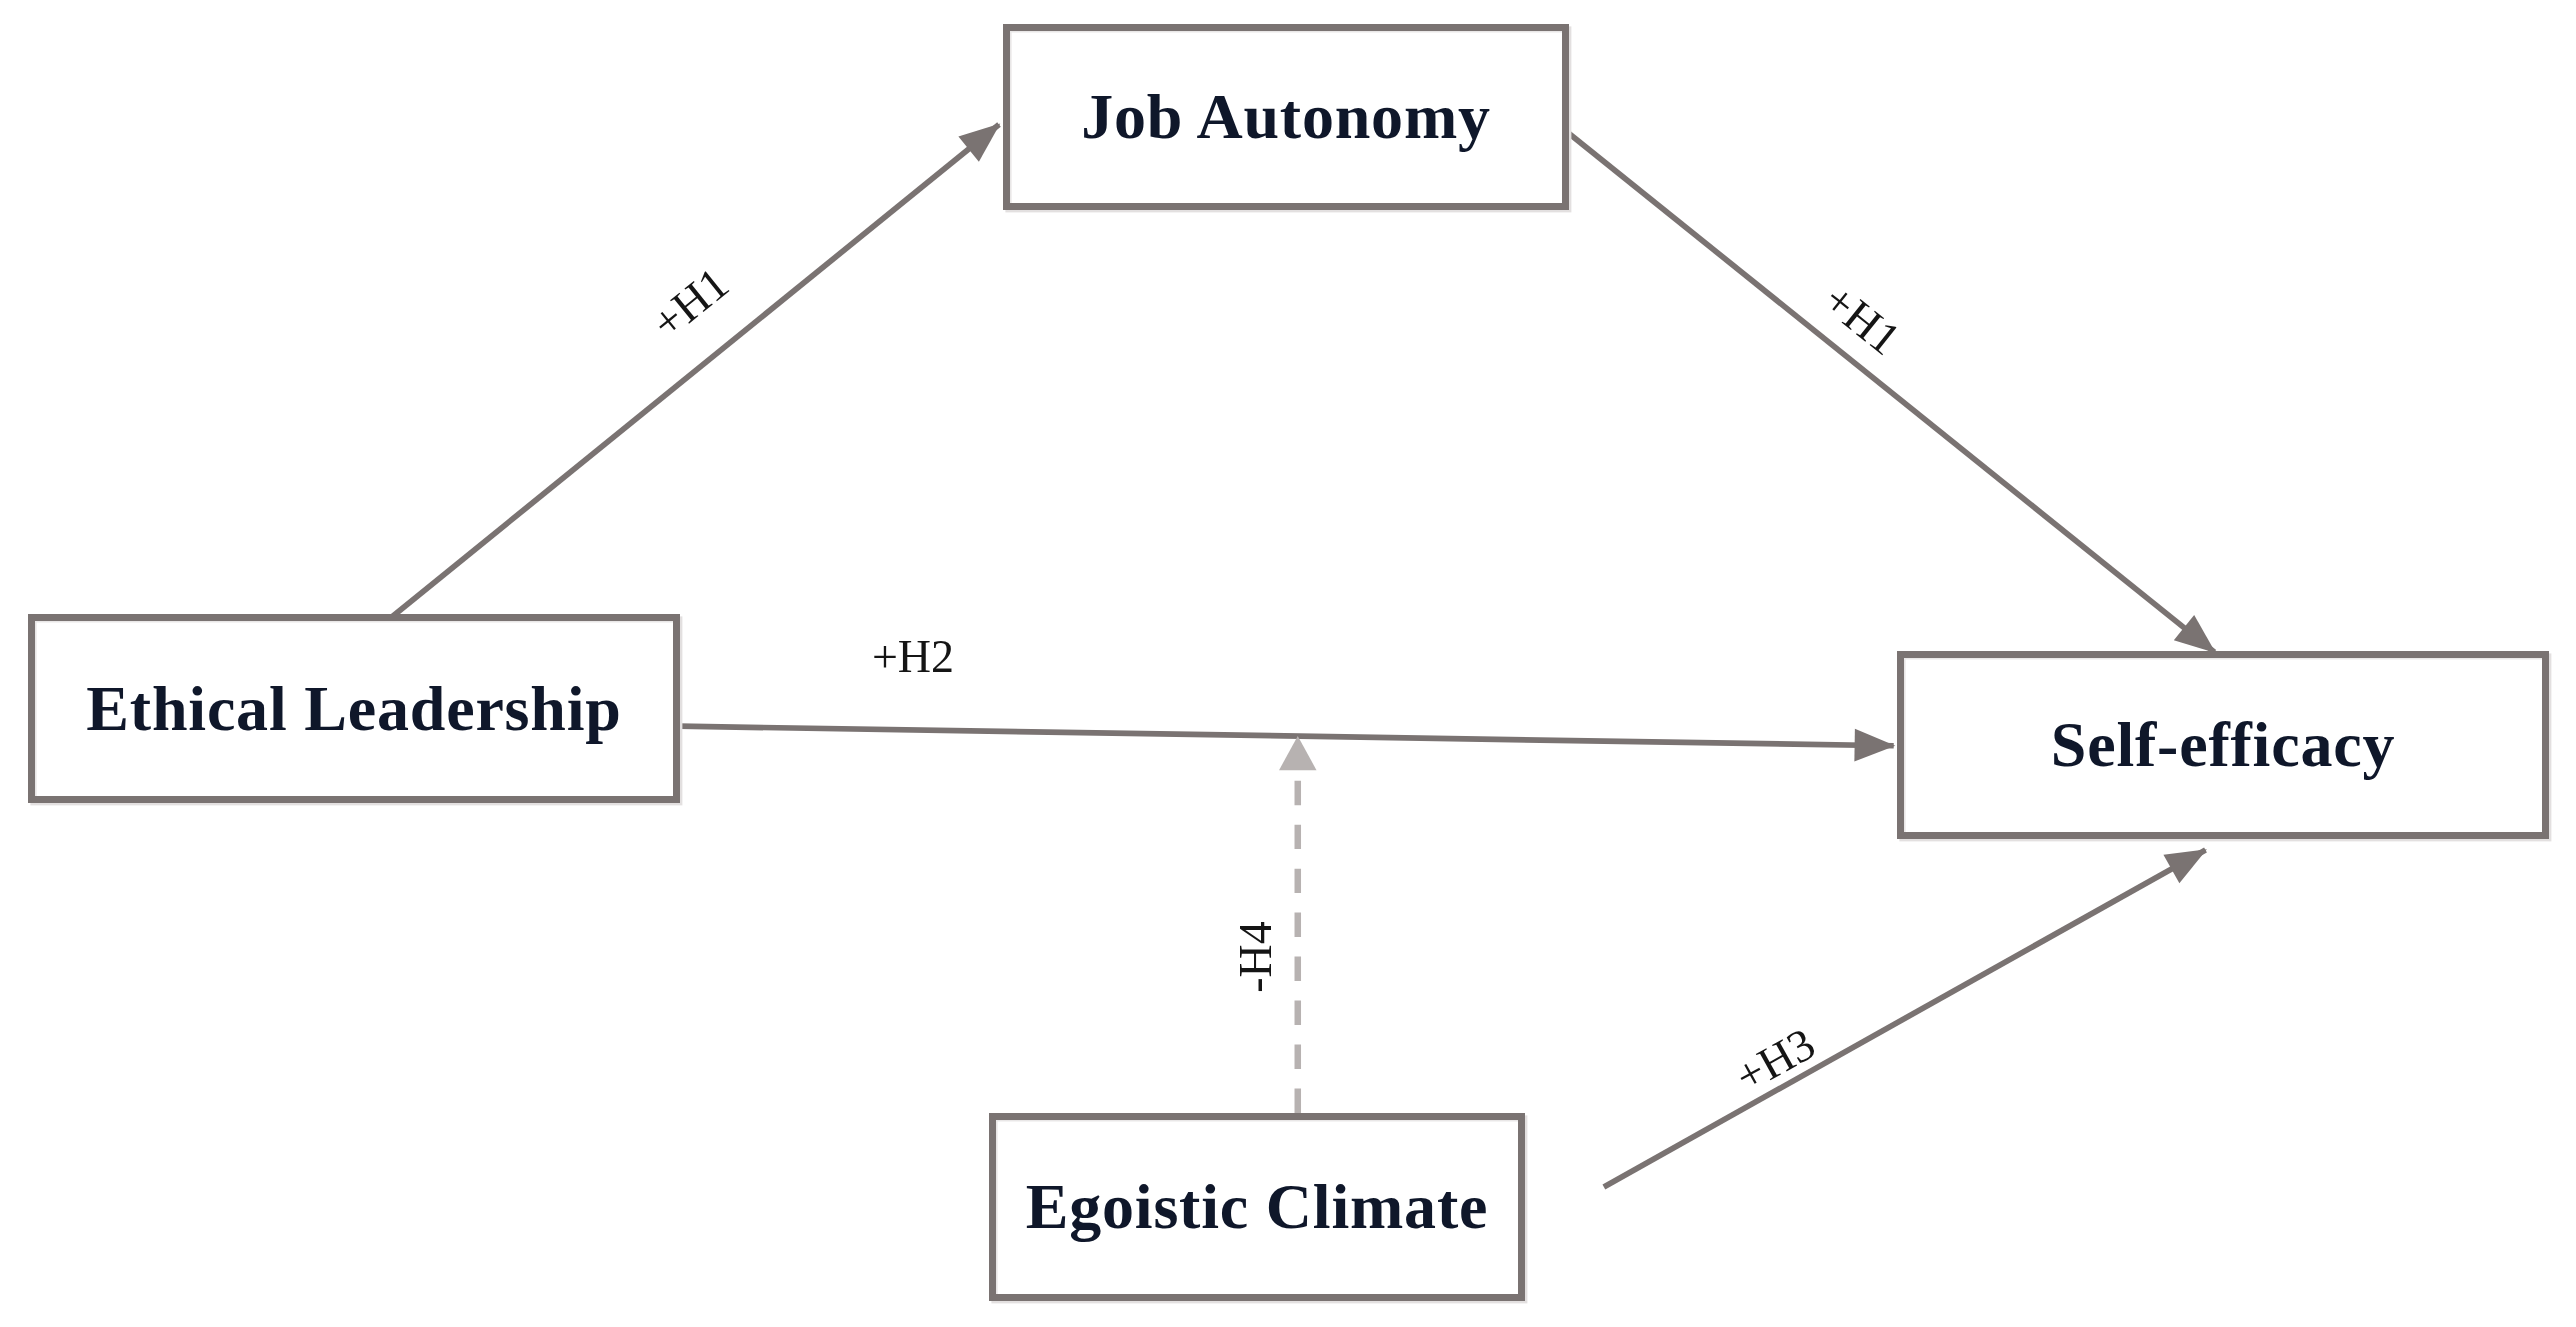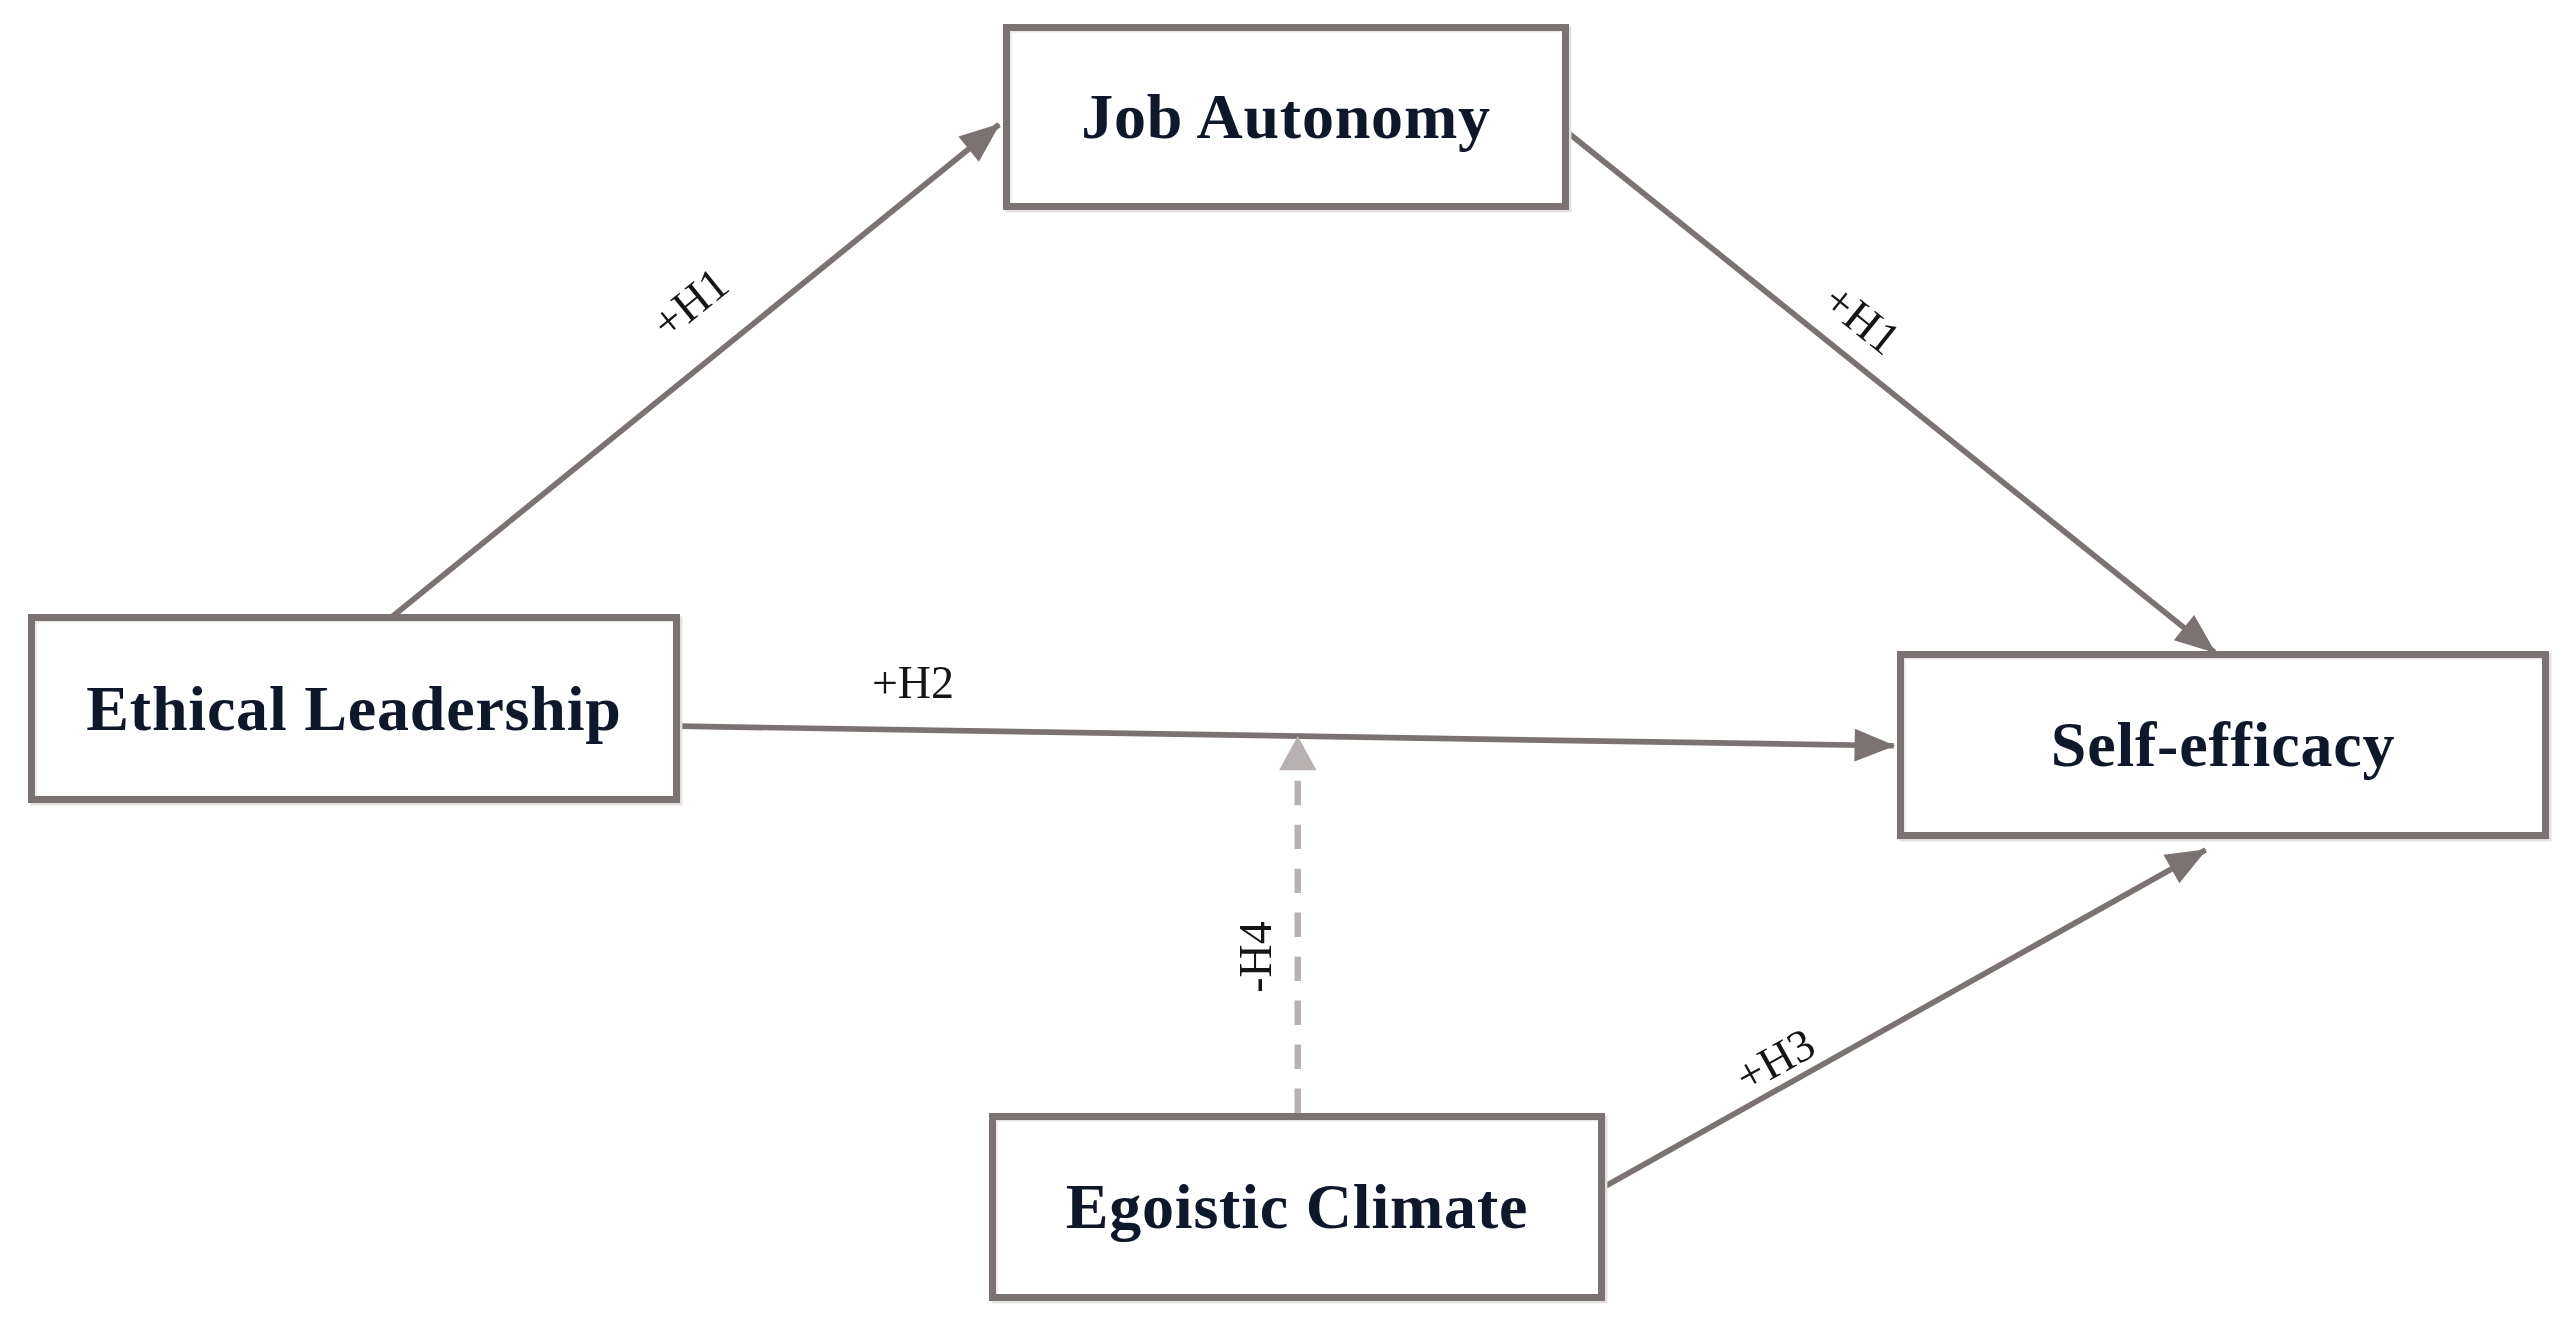--- a/index.html
+++ b/index.html
@@ -45,7 +45,7 @@
   }
   #label-h1a { left: 690px;  top: 303px;  transform: translate(-50%,-50%) rotate(-39deg); }
   #label-h1b { left: 1862px; top: 319px;  transform: translate(-50%,-50%) rotate(38.7deg); }
-  #label-h2  { left: 913px; top: 682px;  transform: translate(-50%,-50%); }
+  #label-h2  { left: 913px; top: 656px;  transform: translate(-50%,-50%); }
   #label-h3  { left: 1775px; top: 1060px; transform: translate(-50%,-50%) rotate(-29deg); }
   #label-h4  { left: 1255px; top: 957px; transform: translate(-50%,-50%) rotate(-90deg); }
 </style>

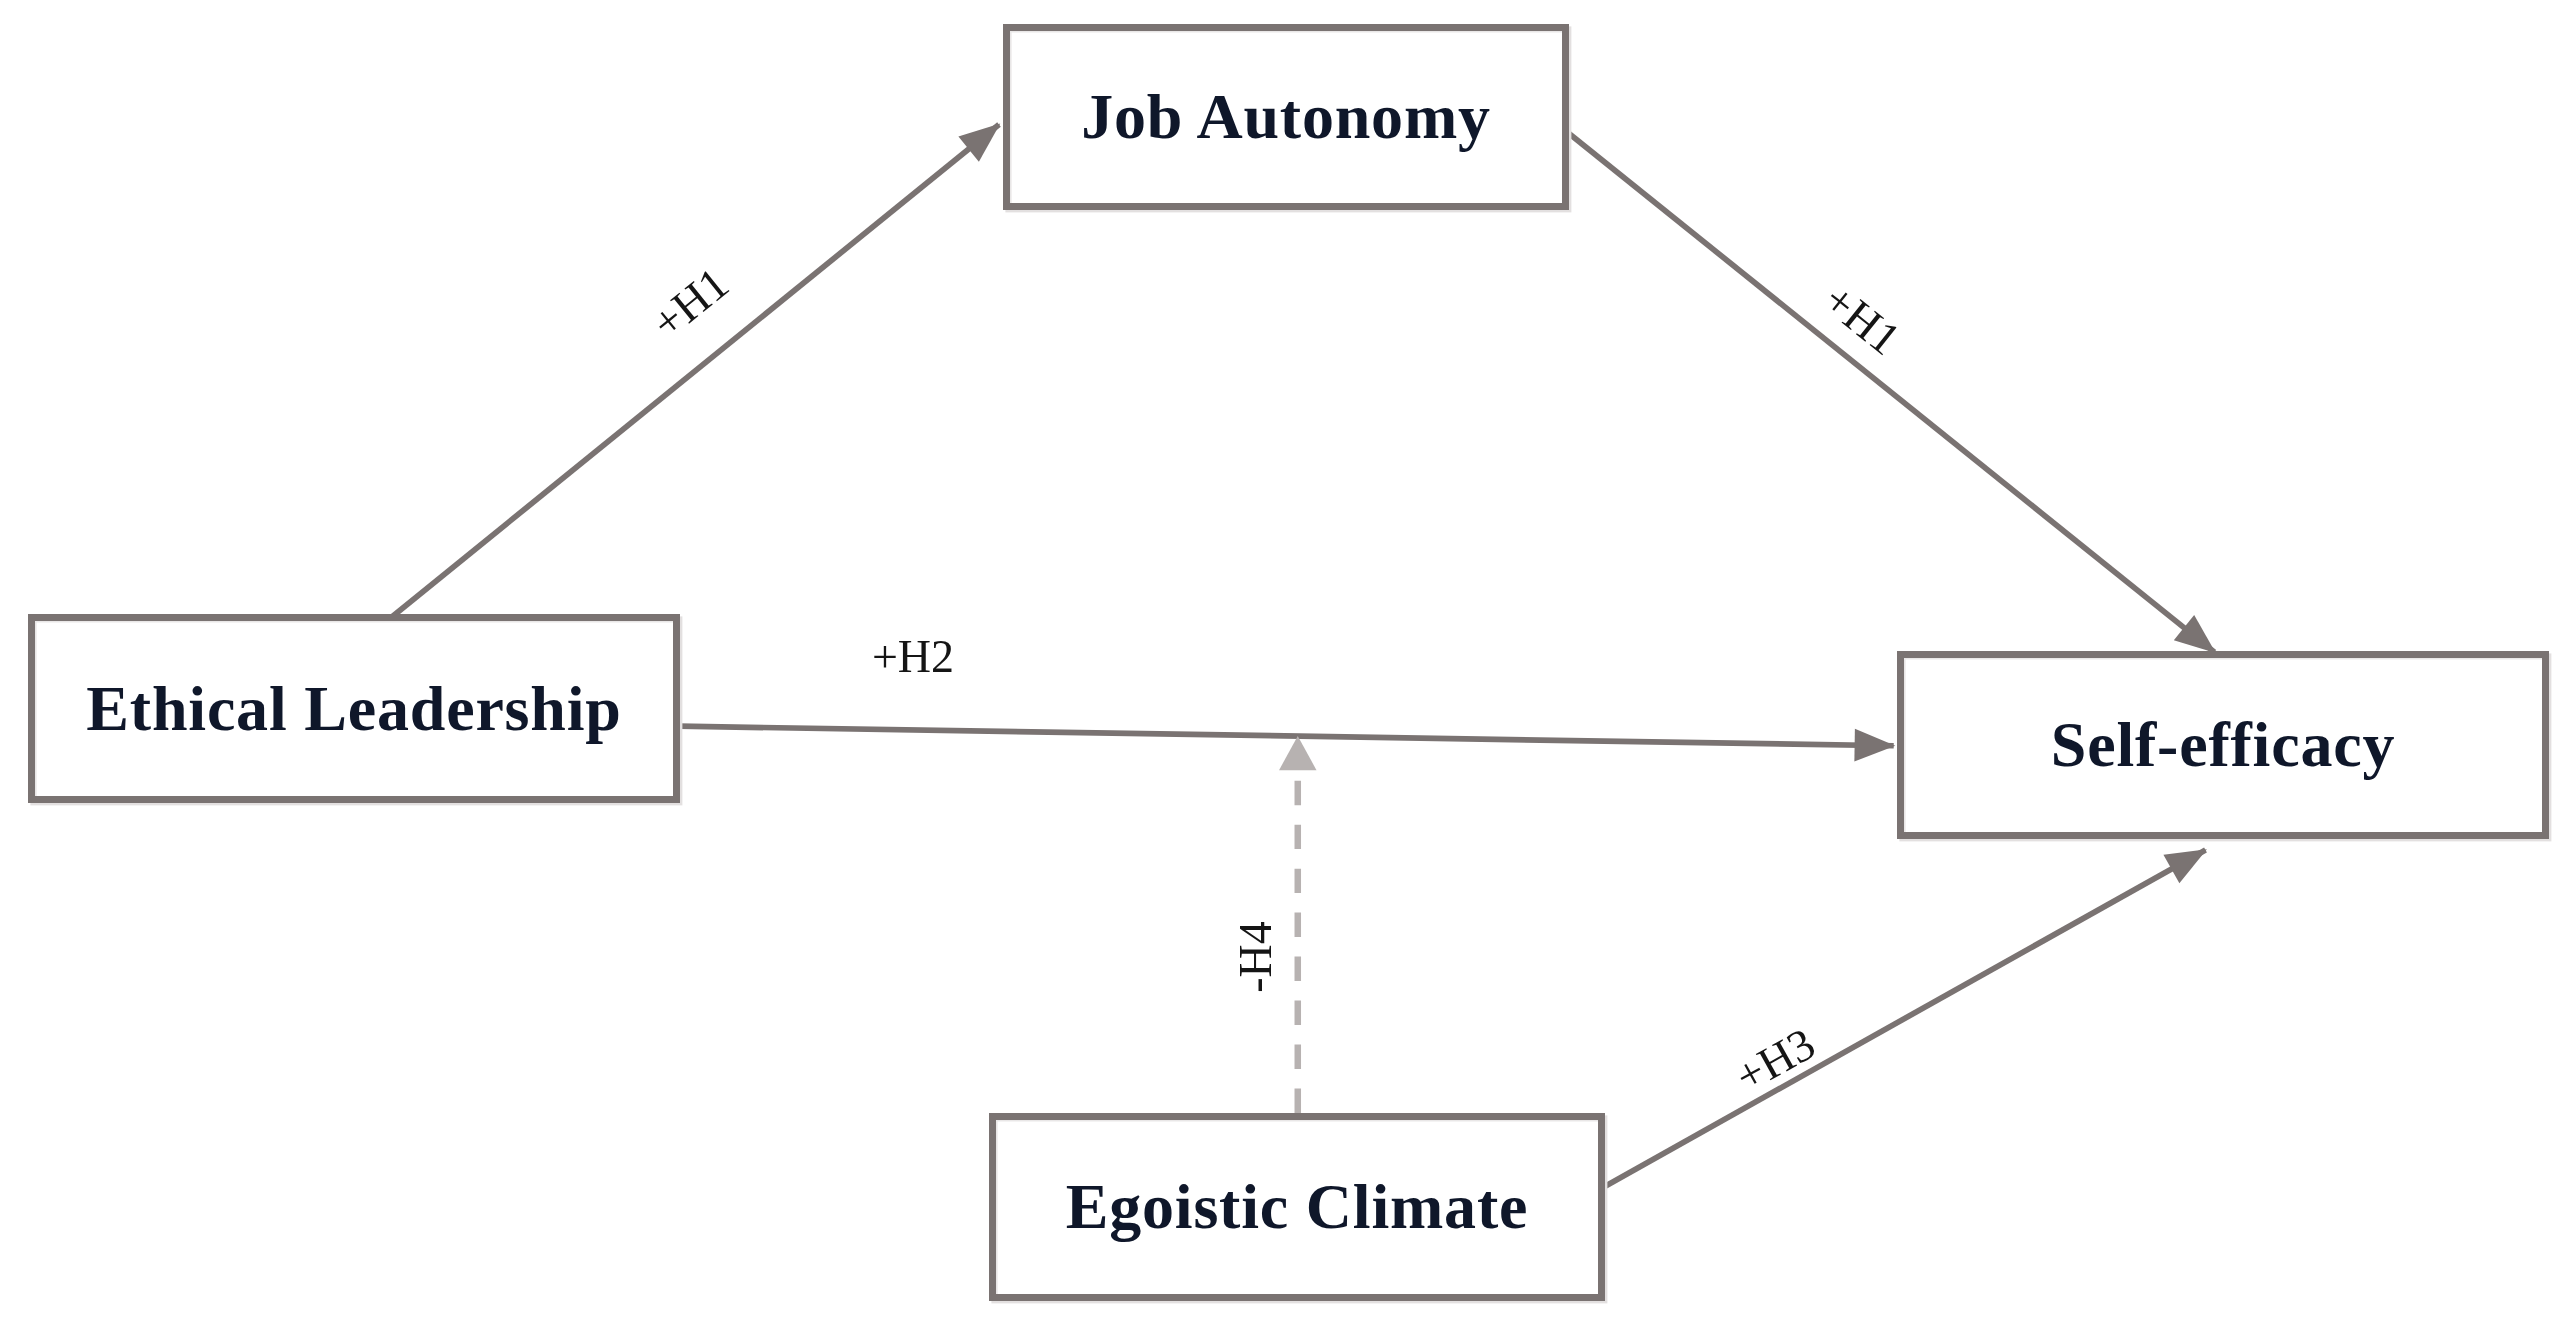--- a/index.html
+++ b/index.html
@@ -34,7 +34,7 @@
   #node-job-autonomy      { left: 1003px; top: 24.4px;   width: 566px; height: 186px; }
   #node-ethical-leadership{ left: 28px;   top: 614px;  width: 652px; height: 189px; }
   #node-self-efficacy     { left: 1897px; top: 651px;  width: 652px; height: 188px; text-align: right; }
-  #node-egoistic-climate  { left: 989px; top: 1113px; width: 616px; height: 188px; }
+  #node-egoistic-climate  { left: 989px; top: 1113px; width: 536px; height: 188px; }
 
   .edge-label {
     position: absolute;

